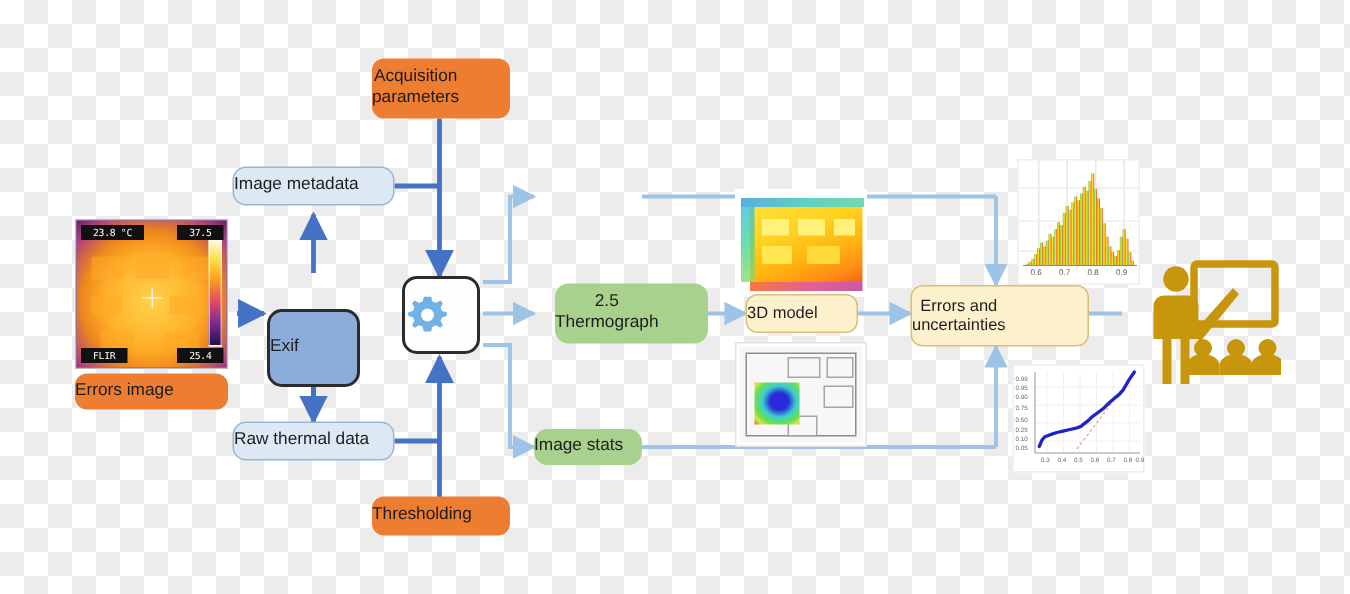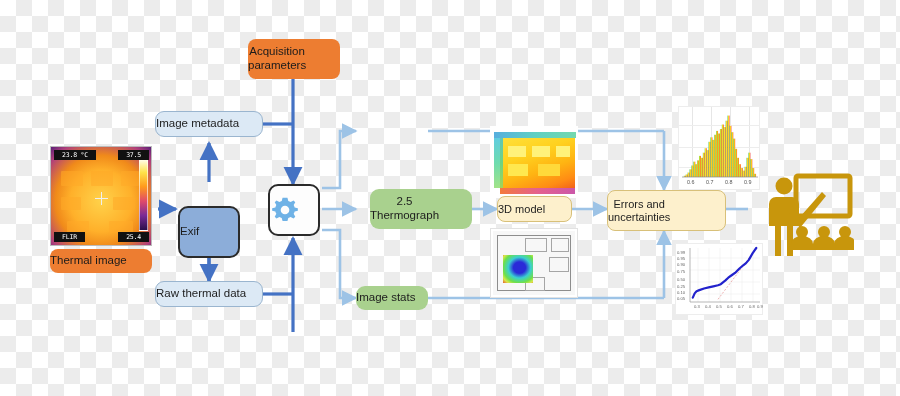--- a/index.html
+++ b/index.html
@@ -142,7 +142,7 @@
   </div>
 
   <div class="node n-orange" style="left:50px;top:249px;width:102px;height:24px;">
-    <span>Thermal image</span>
+    <span>Errors image</span>
   </div>
 
   <div class="node n-orange" style="left:248px;top:39px;width:92px;height:40px;">

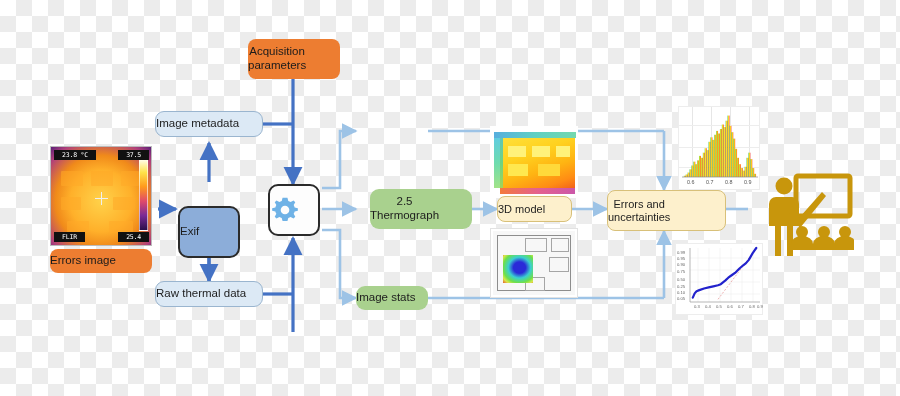--- a/index.html
+++ b/index.html
@@ -152,6 +152,9 @@
     </span>
   </div>
 
+  <div class="node n-orange" style="left:248px;top:331px;width:92px;height:26px;">
+    <span>Thresholding</span>
+  </div>
 
   <div class="node n-lblue" style="left:155px;top:111px;width:108px;height:26px;">
     <span>Image metadata</span>

